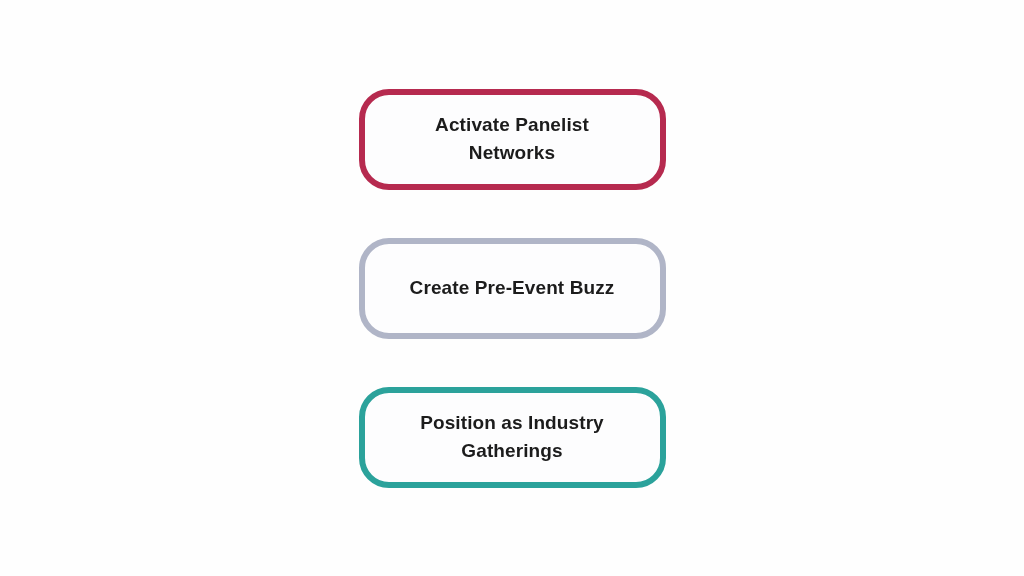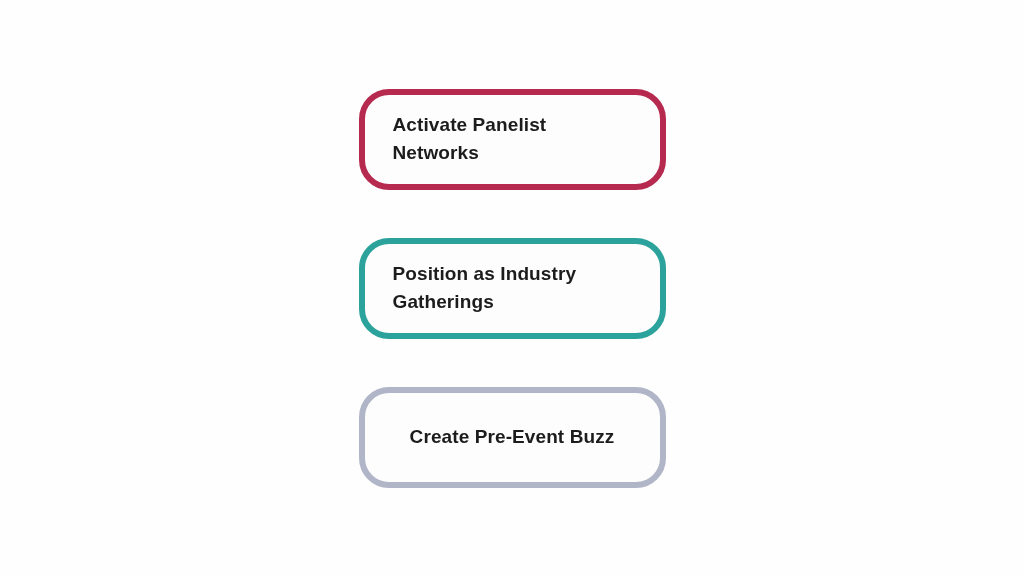--- a/index.html
+++ b/index.html
@@ -32,6 +32,7 @@
     display: flex;
     align-items: center;
     justify-content: center;
+    text-align: center;
     padding: 10px 28px;
   }
   .node-label {

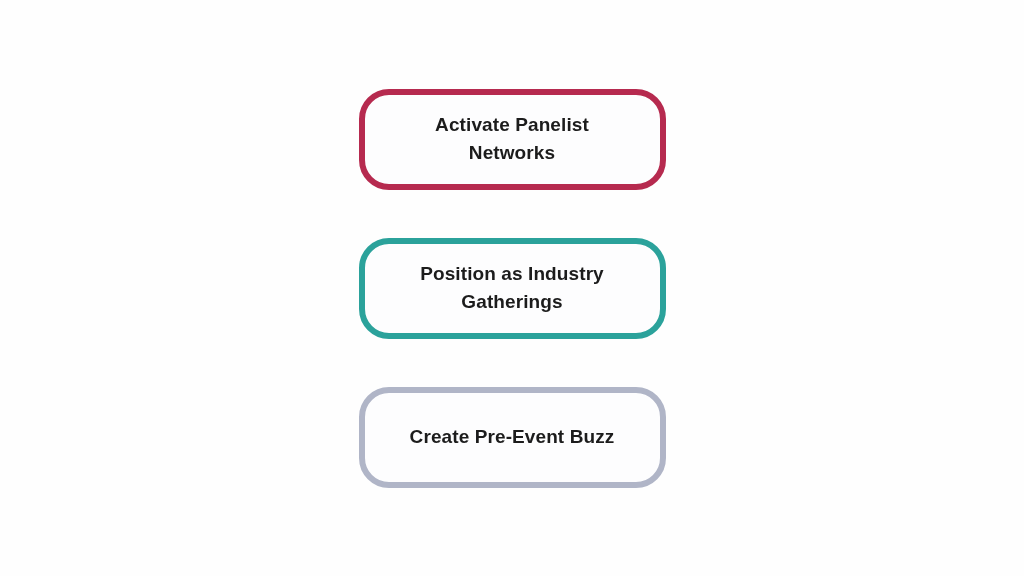--- a/index.html
+++ b/index.html
@@ -52,12 +52,12 @@
     <span class="node-label">Activate Panelist Networks</span>
   </div>
 
+  <div class="node" style="border-color: rgb(176, 181, 199);">
+    <span class="node-label">Create Pre-Event Buzz</span>
+  </div>
+
   <div class="node" style="border-color: rgb(43, 162, 155);">
     <span class="node-label">Position as Industry Gatherings</span>
-  </div>
-
-  <div class="node" style="border-color: rgb(176, 181, 199);">
-    <span class="node-label">Create Pre-Event Buzz</span>
   </div>
 
 </div>

